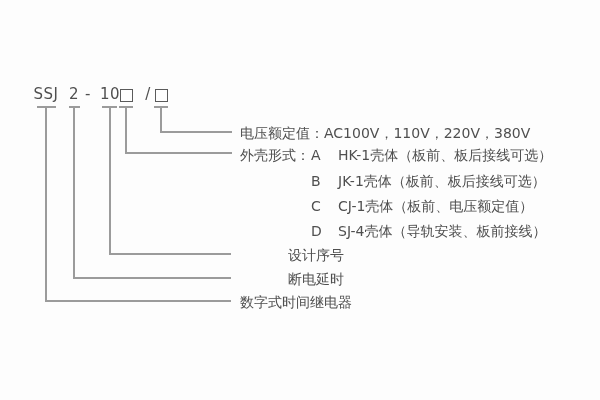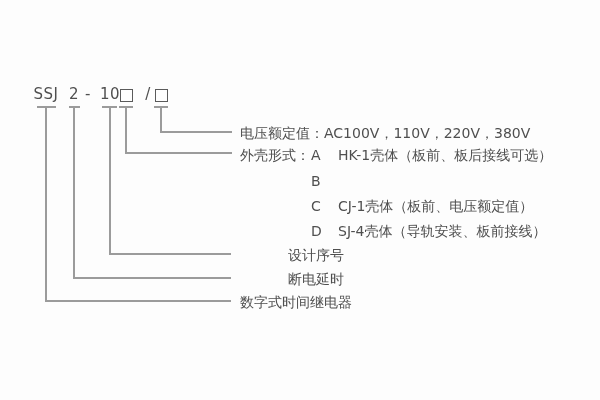--- a/index.html
+++ b/index.html
@@ -113,6 +113,7 @@
   <div class="label" style="left:338px;top:146px;">HK-1壳体（板前、板后接线可选）</div>
 
   <div class="label" style="left:311px;top:172px;">B</div>
+  <div class="label" style="left:338px;top:172px;">JK-1壳体（板前、板后接线可选）</div>
 
   <div class="label" style="left:311px;top:197px;">C</div>
   <div class="label" style="left:338px;top:197px;">CJ-1壳体（板前、电压额定值）</div>

